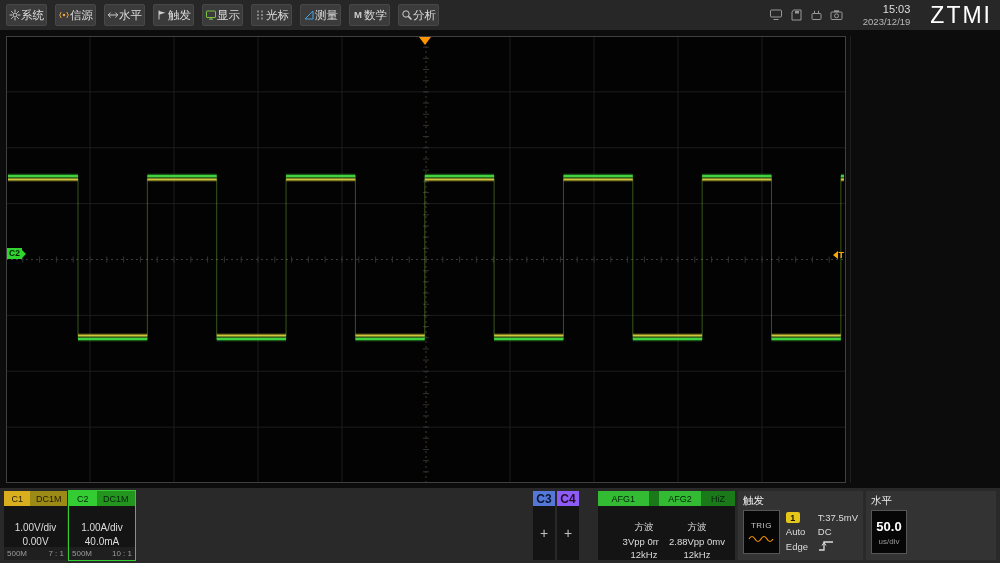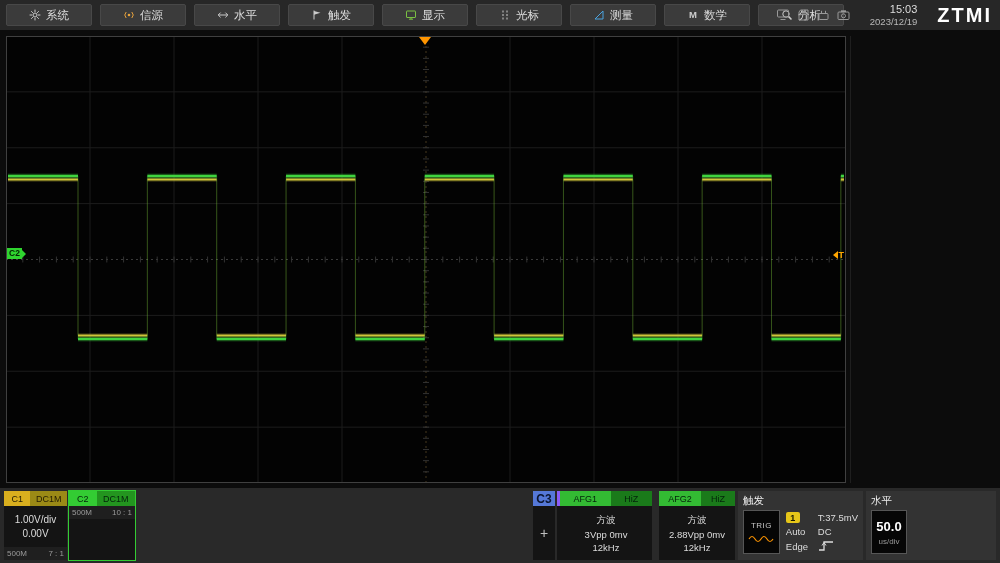--- a/index.html
+++ b/index.html
@@ -10,7 +10,7 @@
   
   #topbar{position:absolute;left:0;top:0;width:1000px;height:30px;background:#272727;display:flex;align-items:center}
   .tb-group{display:flex;gap:8px;margin-left:6px}
-  .tb-btn{display:flex;align-items:center;gap:5px;background:#3b3b3b;border:1px solid #484848;border-radius:2px;height:22px;padding:0 22px;color:#ddd;font-size:11.5px;cursor:pointer;white-space:nowrap}
+  .tb-btn{display:flex;align-items:center;background:#3b3b3b;border:1px solid #484848;border-radius:2px;height:22px;padding:0 2px;color:#ddd;font-size:11.5px;cursor:pointer;white-space:nowrap}
   .tb-btn svg{display:block;flex:0 0 auto}
   #topbar-right{position:absolute;right:8px;top:0;height:30px;display:flex;align-items:center;gap:20px}
   .status-icons{display:flex;gap:7px;align-items:center}

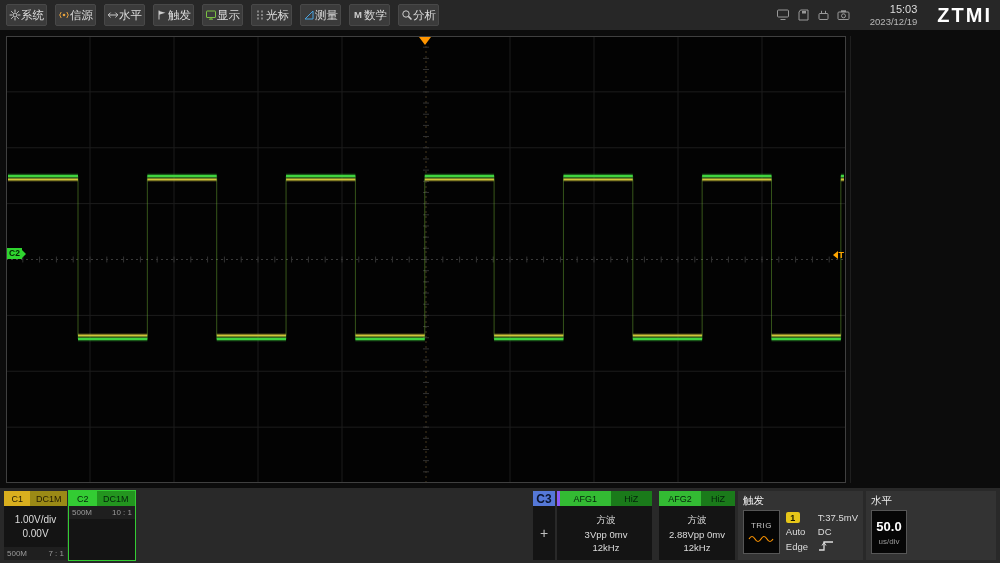--- a/index.html
+++ b/index.html
@@ -18,7 +18,7 @@
   .datetime{display:flex;flex-direction:column;align-items:flex-end;line-height:1.2}
   .dt-time{font-size:11px;color:#ddd}
   .dt-date{font-size:9.5px;color:#b8b8b8}
-  .logo{font-size:20px;font-weight:bold;color:#fff;letter-spacing:2px}
+  .logo{font-size:23px;font-weight:normal;color:#fff;letter-spacing:2px}
 
   
   #scope-area{position:absolute;left:6px;top:36px;width:840px;height:447px;background:#030303}

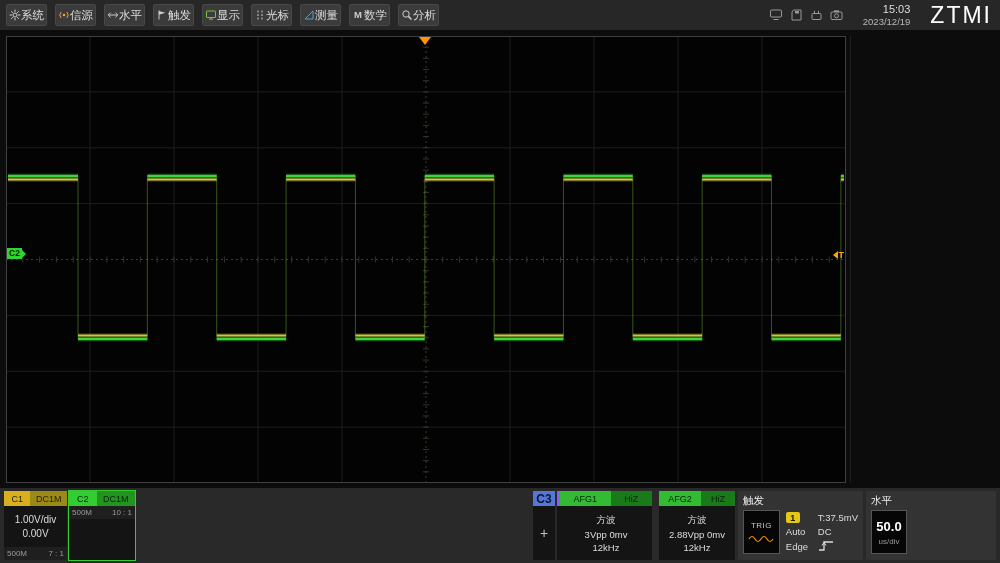--- a/index.html
+++ b/index.html
@@ -425,7 +425,7 @@
       <div class="mini-body">+</div>
     </div>
 
-    <div class="widget afg" style="left:560px;width:92px">
+    <div class="widget afg" style="left:598px;width:92px">
       <div class="w-header">
         <span class="afg-name">AFG1</span>
         <span class="afg-hiz">HiZ</span>

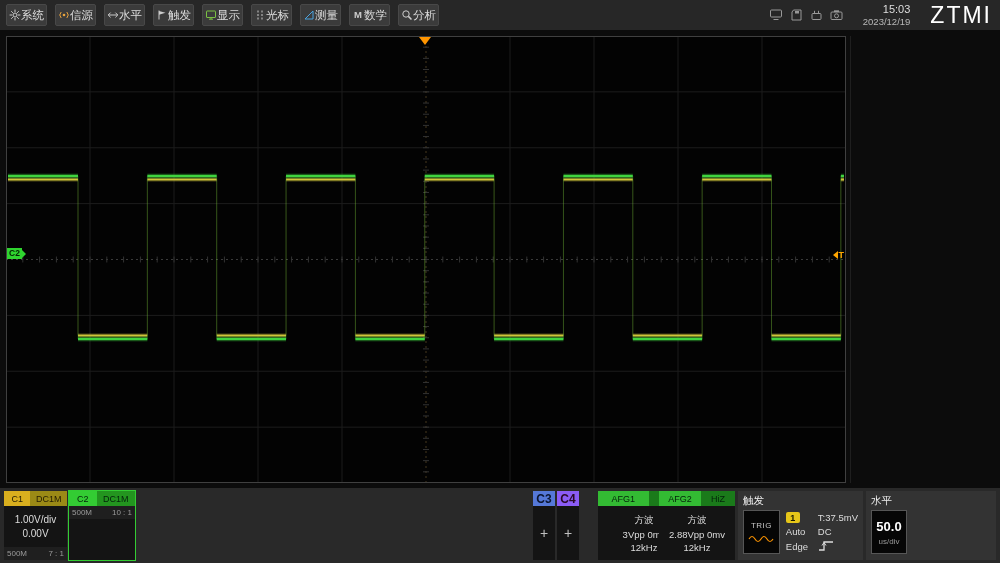--- a/index.html
+++ b/index.html
@@ -41,7 +41,7 @@
   .c1-coup{background:#9b8a16;color:#241c02}
   .c2-name{background:#33cc33;color:#03230a}
   .c2-coup{background:#23951f;color:#03230a}
-  .w-body{flex:1;display:flex;flex-direction:column;align-items:center;justify-content:center;gap:3px;font-size:10px;color:#ddd;background:#141414}
+  .w-body{flex:1;display:flex;flex-direction:column;align-items:center;justify-content:flex-end;gap:3px;font-size:10px;color:#ddd;background:#141414}
   .w-footer{height:13px;display:flex;align-items:center;justify-content:space-between;padding:0 3px;font-size:8px;color:#9a9a9a;background:#1f1f1f}
   .mini-header{height:15px;font-size:12px;font-weight:bold;display:flex;align-items:center;justify-content:center}
   .c3-h{background:#5578d8;color:#0a1530}

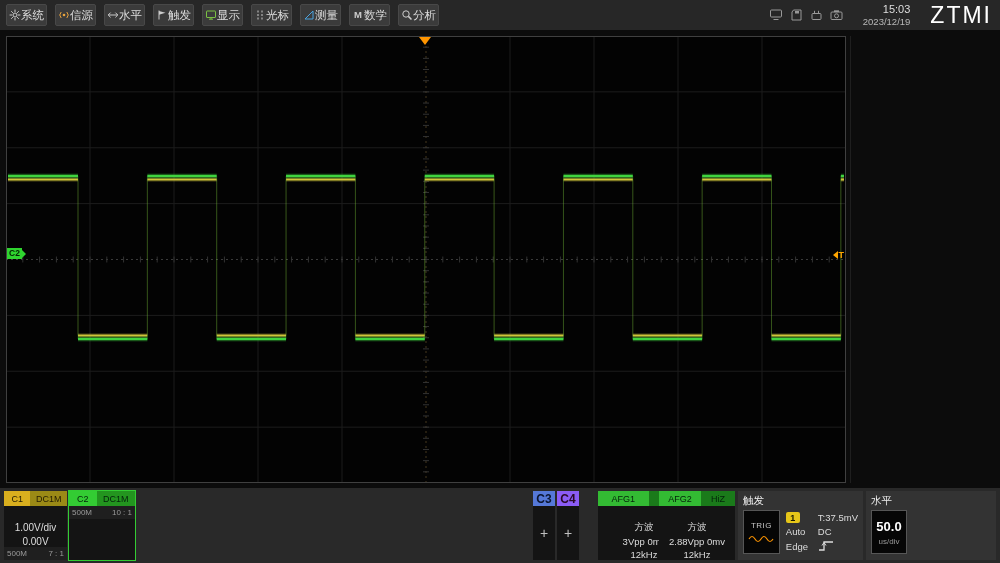--- a/index.html
+++ b/index.html
@@ -409,6 +409,10 @@
         <span class="ch-name c2-name">C2</span>
         <span class="ch-coupling c2-coup">DC1M</span>
       </div>
+      <div class="w-body">
+        <div>1.00A/div</div>
+        <div>40.0mA</div>
+      </div>
       <div class="w-footer">
         <span>500M</span>
         <span>10 : 1</span>

